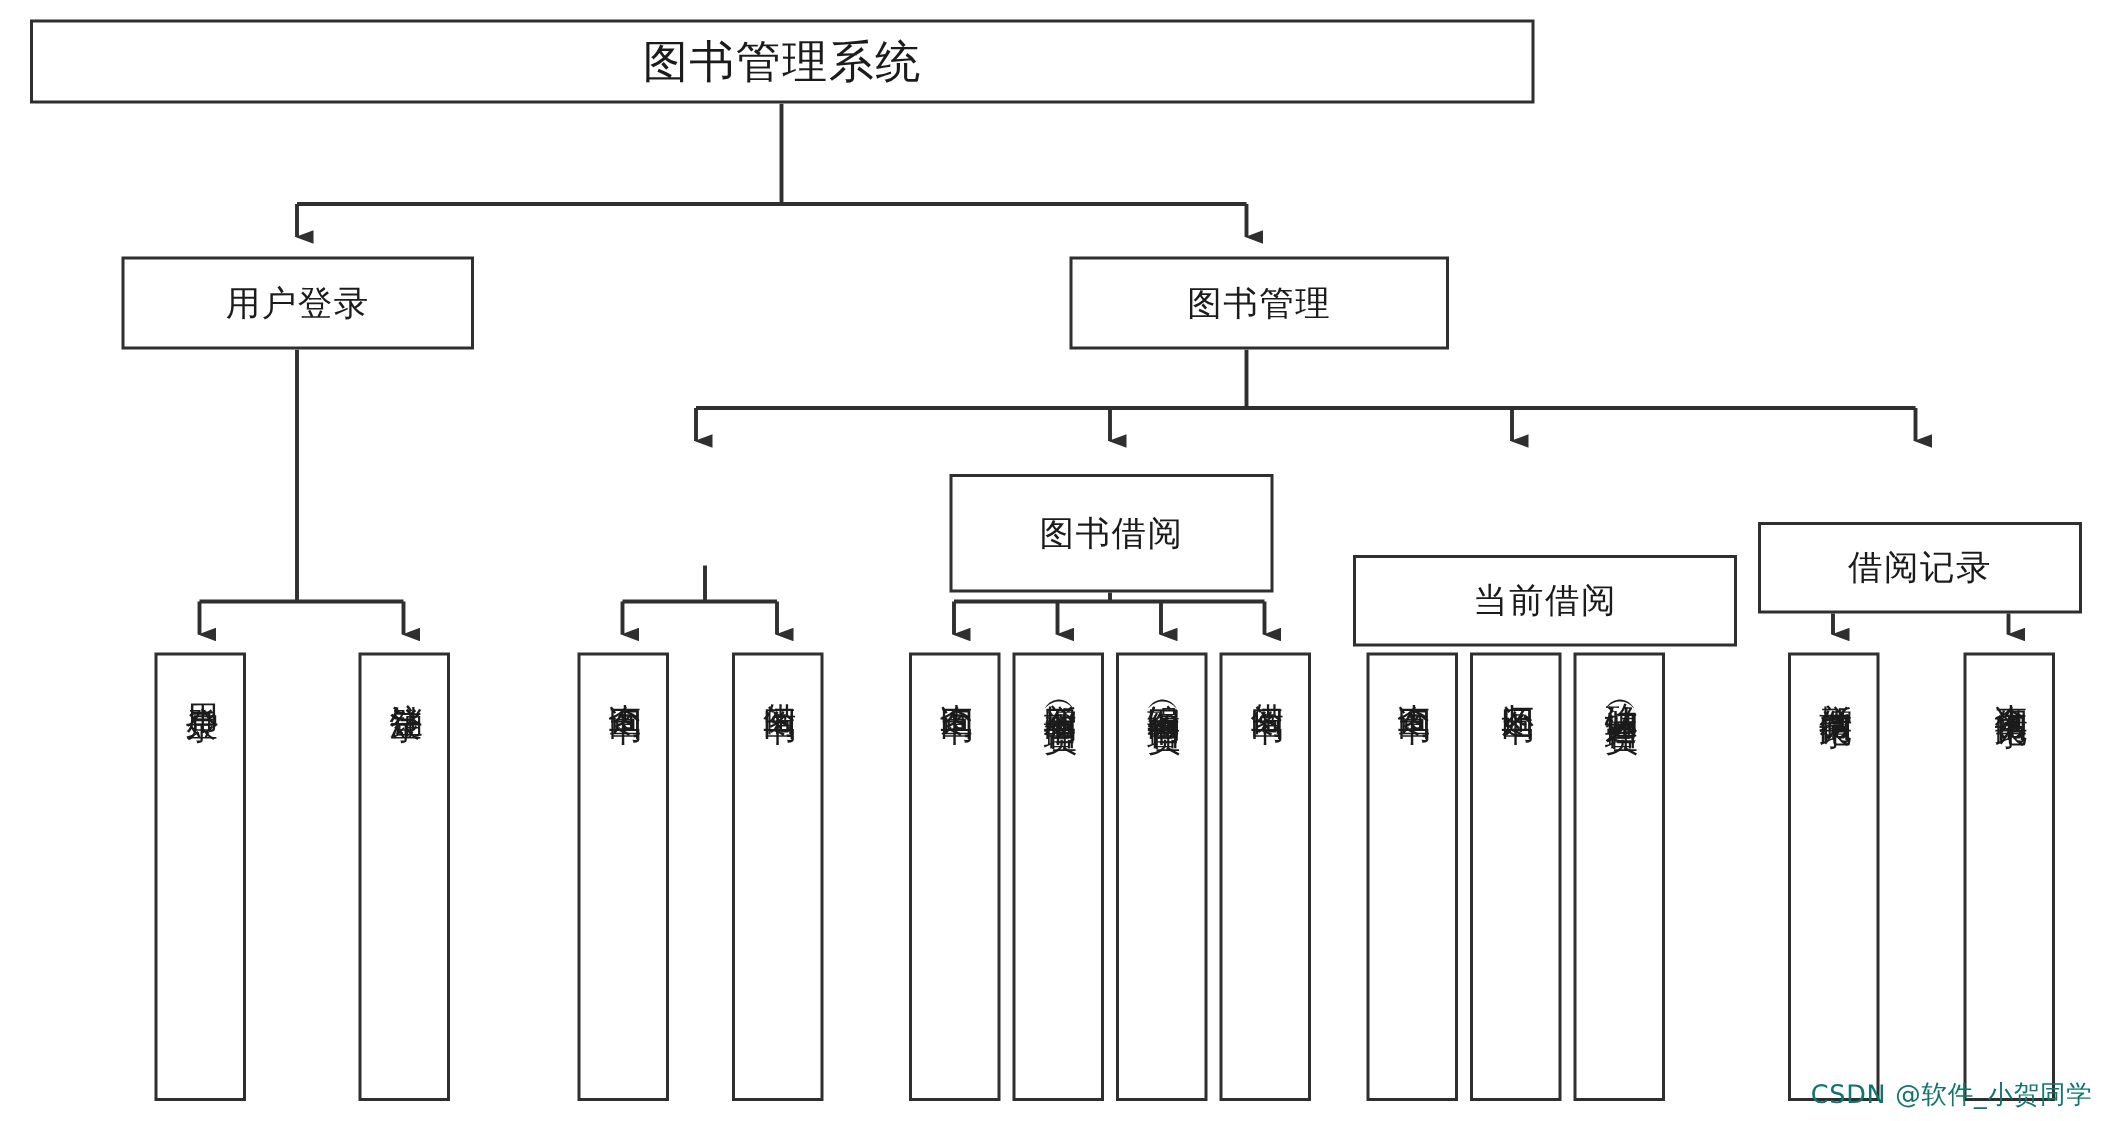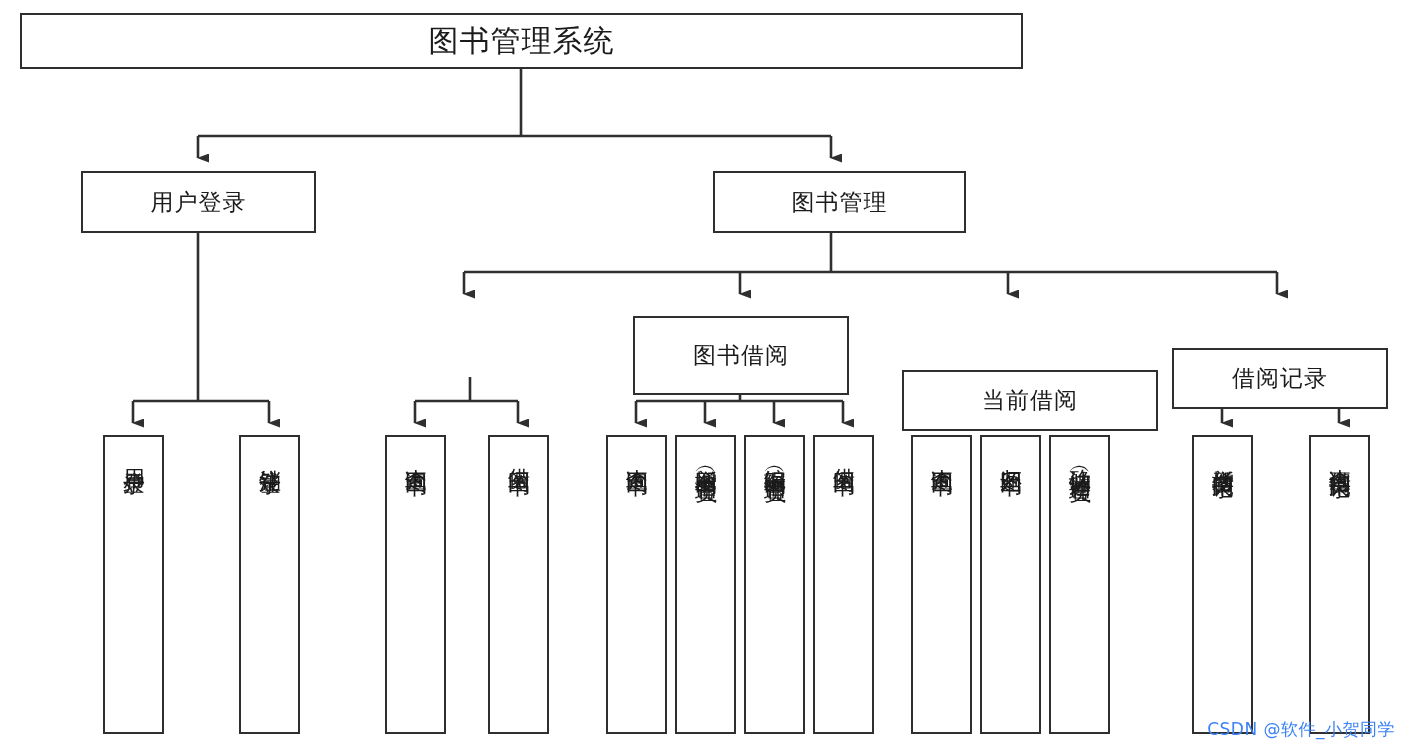--- a/index.html
+++ b/index.html
@@ -65,7 +65,7 @@
     right: 10px;
     bottom: 6px;
     font-size: 17px;
-    color: #3b82f6;
+    color: #0f766e;
     letter-spacing: 0.5px;
     white-space: nowrap;
     z-index: 5;

